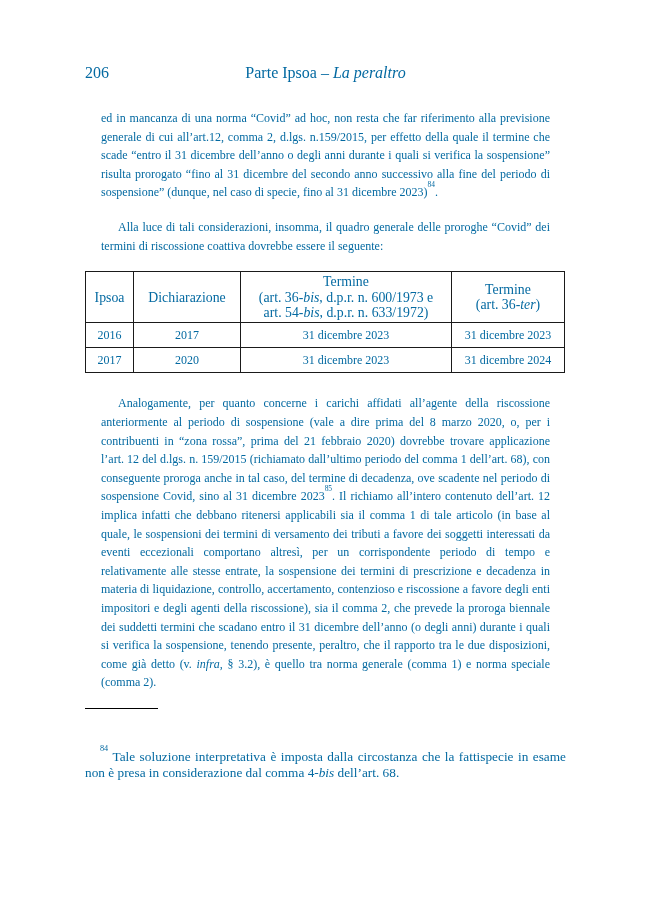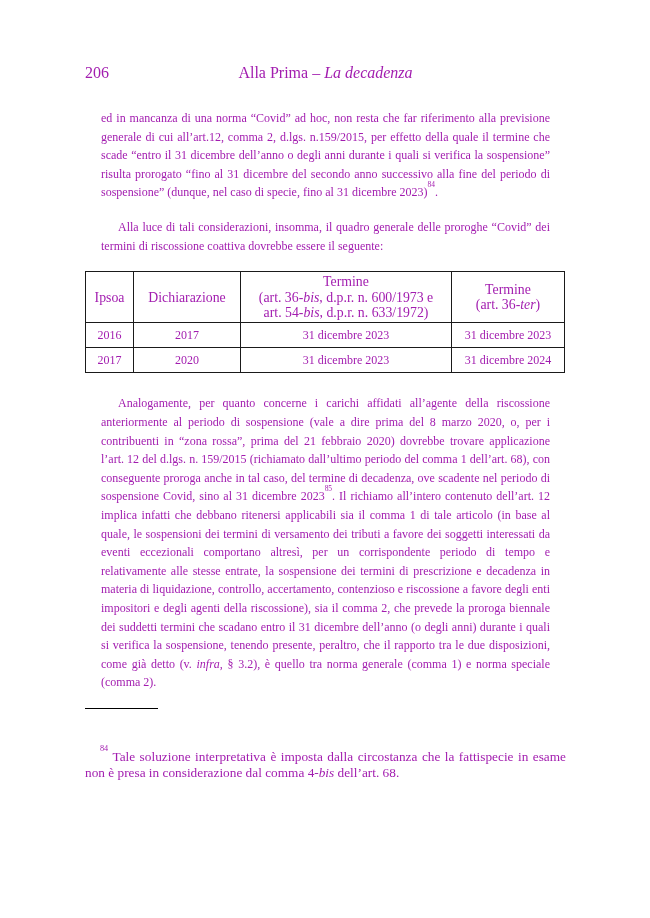--- a/index.html
+++ b/index.html
@@ -9,7 +9,7 @@
     height: 918px;
     box-sizing: border-box;
     background: #ffffff;
-    color: #a21caf;
+    color: #0369a1;
     padding: 64px 84px 0 85px;
     font-family: "Liberation Serif", serif;
     overflow: hidden;

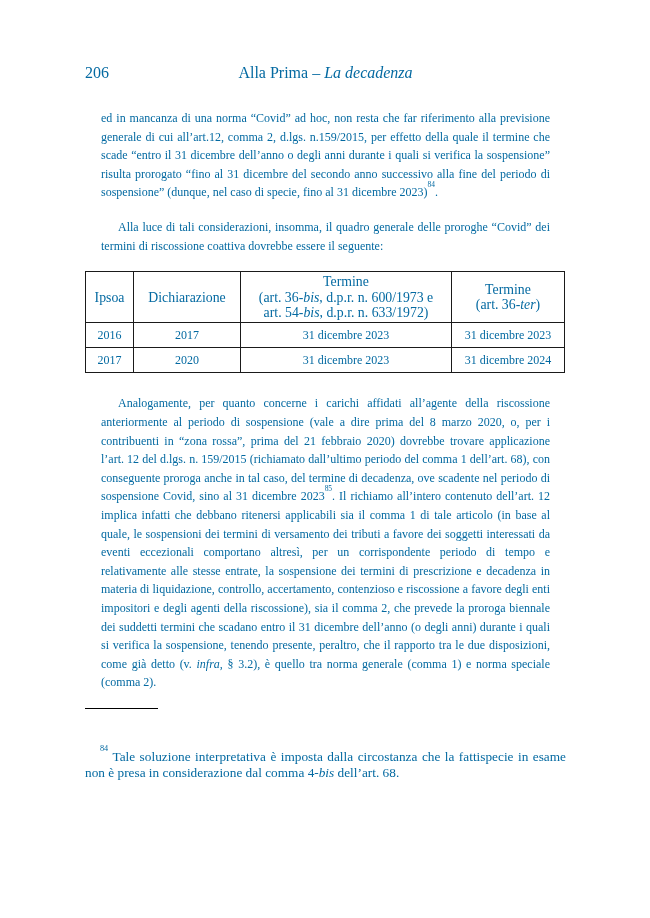--- a/index.html
+++ b/index.html
@@ -61,7 +61,7 @@
 
   <div class="pg-header">
     <span class="pagenum">206</span>
-    <span class="runhead"><span>Alla Prima – </span><span class="i">La decadenza</span></span>
+    <span class="runhead"><span>Parte Ipsoa – </span><span class="i">La decadenza</span></span>
   </div>
 
   <p class="bp"><span>ed in mancanza di una norma “Covid” ad hoc, non resta che far riferimento alla previsione generale di cui all’art.12, comma 2, d.lgs. n.159/2015, per effetto della quale il termine che scade “entro il 31 dicembre dell’anno o degli anni durante i quali si verifica la sospensione” risulta prorogato “fino al 31 dicembre del secondo anno successivo alla fine del periodo di sospensione” (dunque, nel caso di specie, fino al 31 dicembre 2023)</span><sup>84</sup><span>.</span></p>

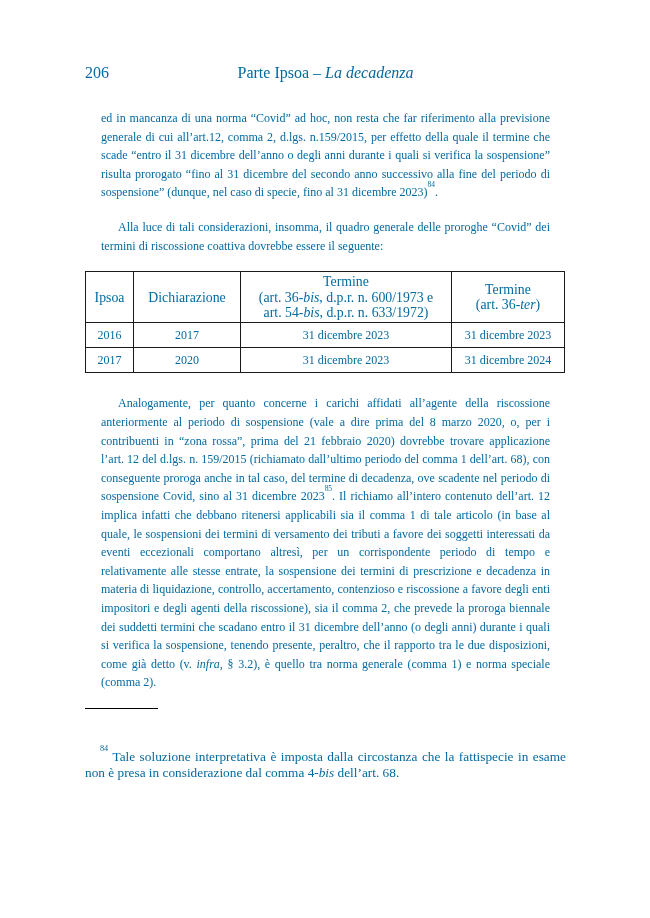--- a/index.html
+++ b/index.html
@@ -61,7 +61,7 @@
 
   <div class="pg-header">
     <span class="pagenum">206</span>
-    <span class="runhead"><span>Parte Ipsoa – </span><span class="i">La decadenza</span></span>
+    <span class="runhead"><span>Parte Ipsoa – </span><span class="i">La peraltro</span></span>
   </div>
 
   <p class="bp"><span>ed in mancanza di una norma “Covid” ad hoc, non resta che far riferimento alla previsione generale di cui all’art.12, comma 2, d.lgs. n.159/2015, per effetto della quale il termine che scade “entro il 31 dicembre dell’anno o degli anni durante i quali si verifica la sospensione” risulta prorogato “fino al 31 dicembre del secondo anno successivo alla fine del periodo di sospensione” (dunque, nel caso di specie, fino al 31 dicembre 2023)</span><sup>84</sup><span>.</span></p>

